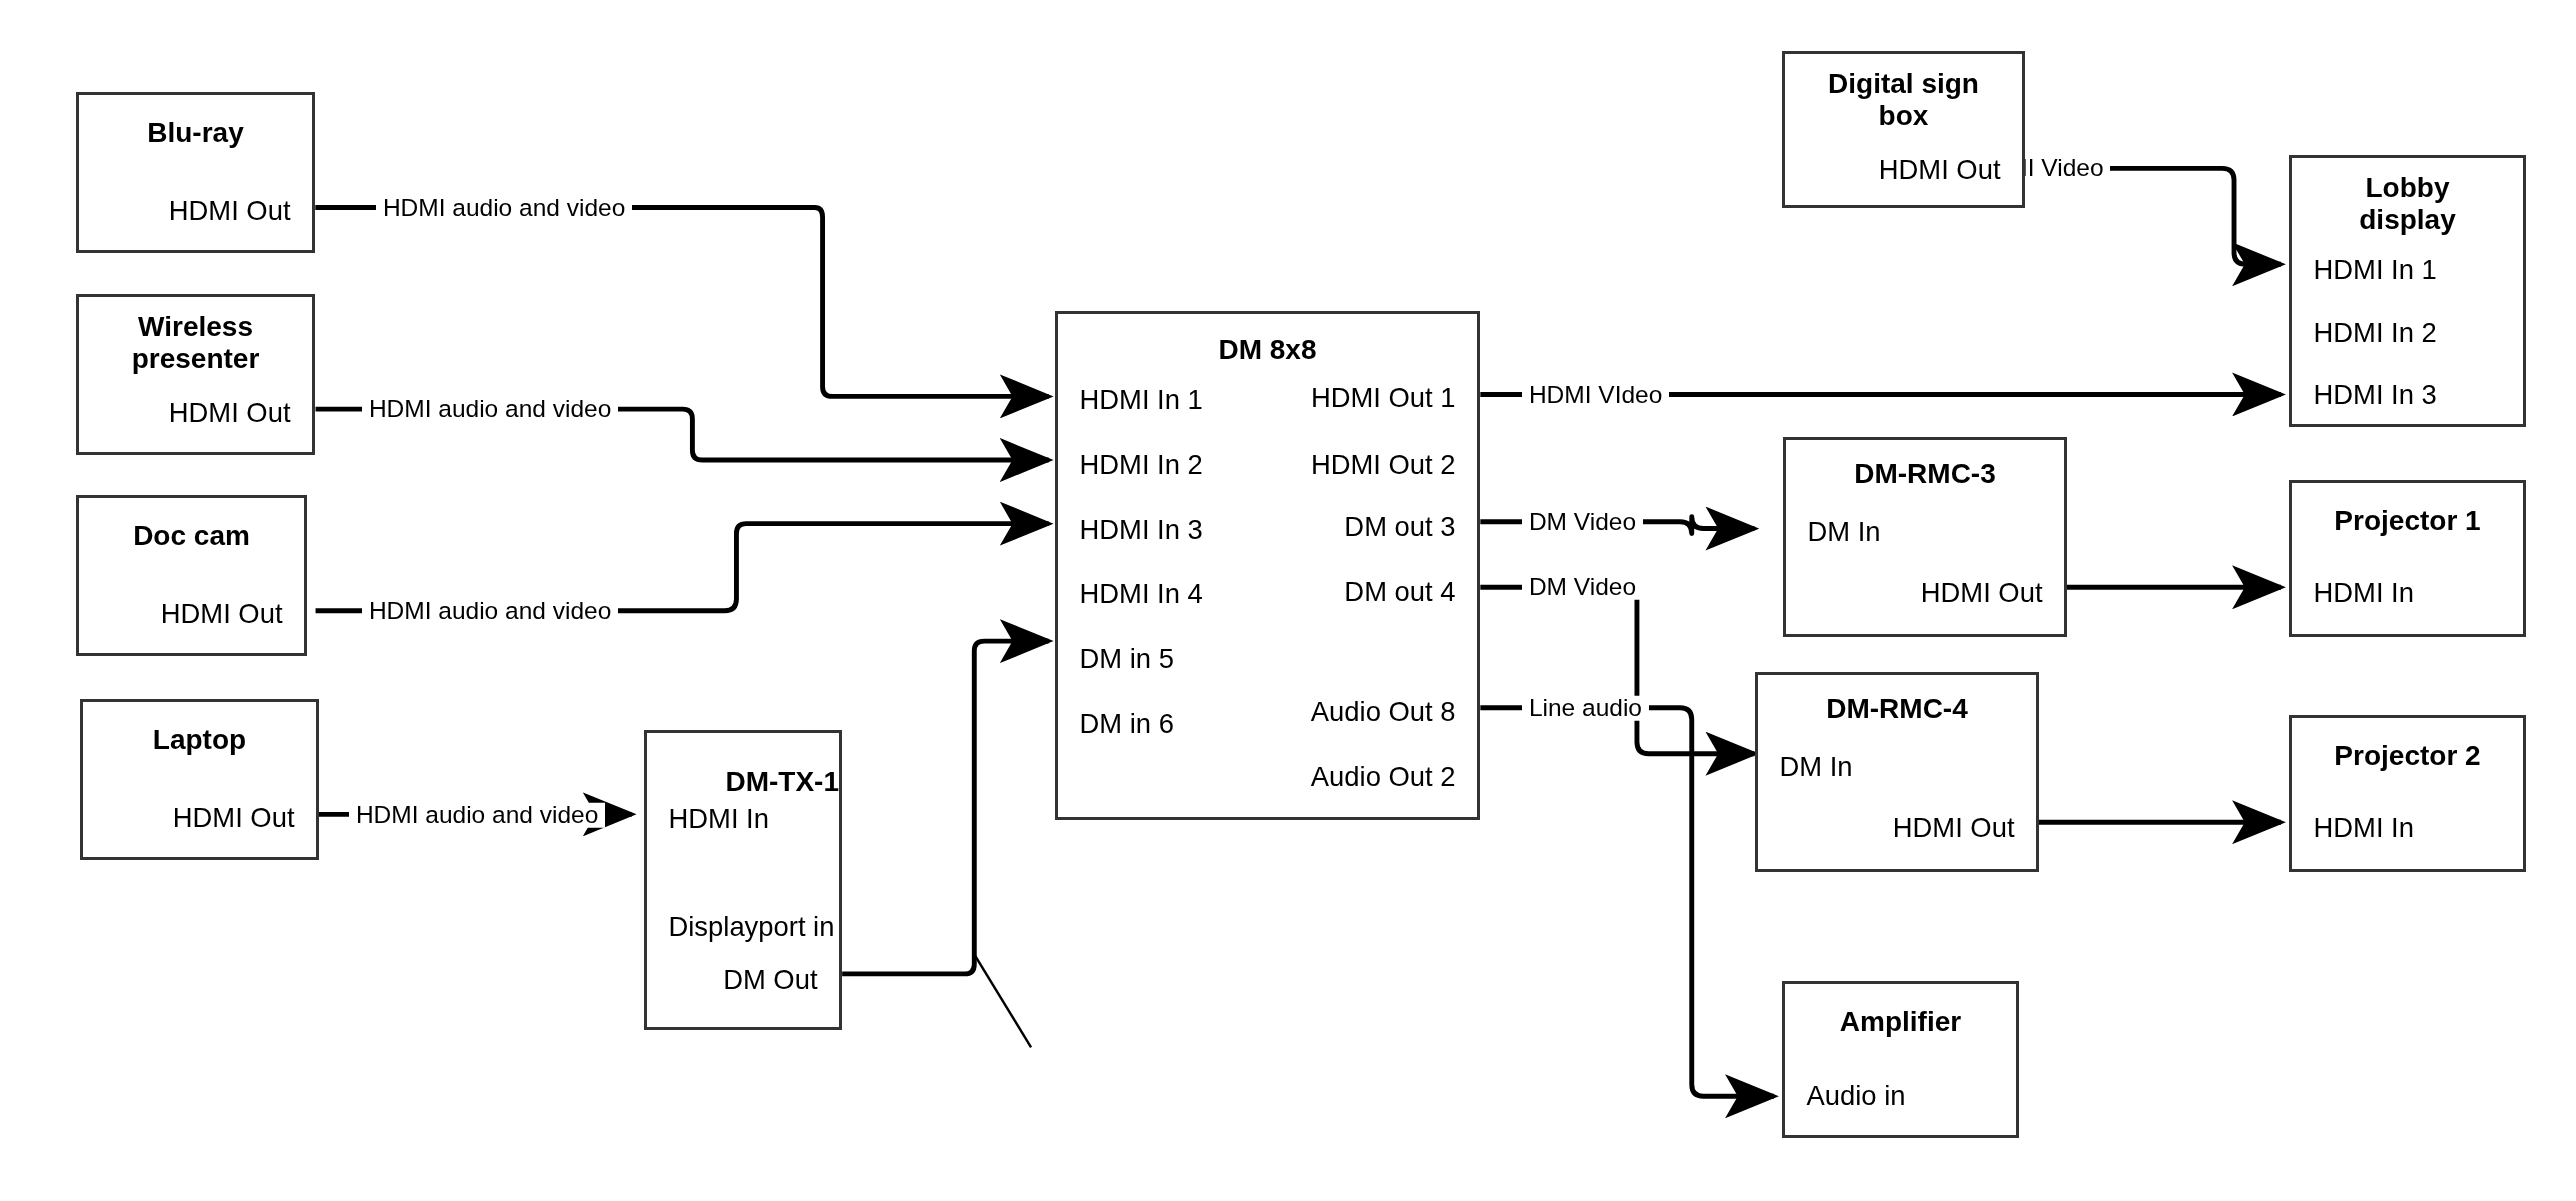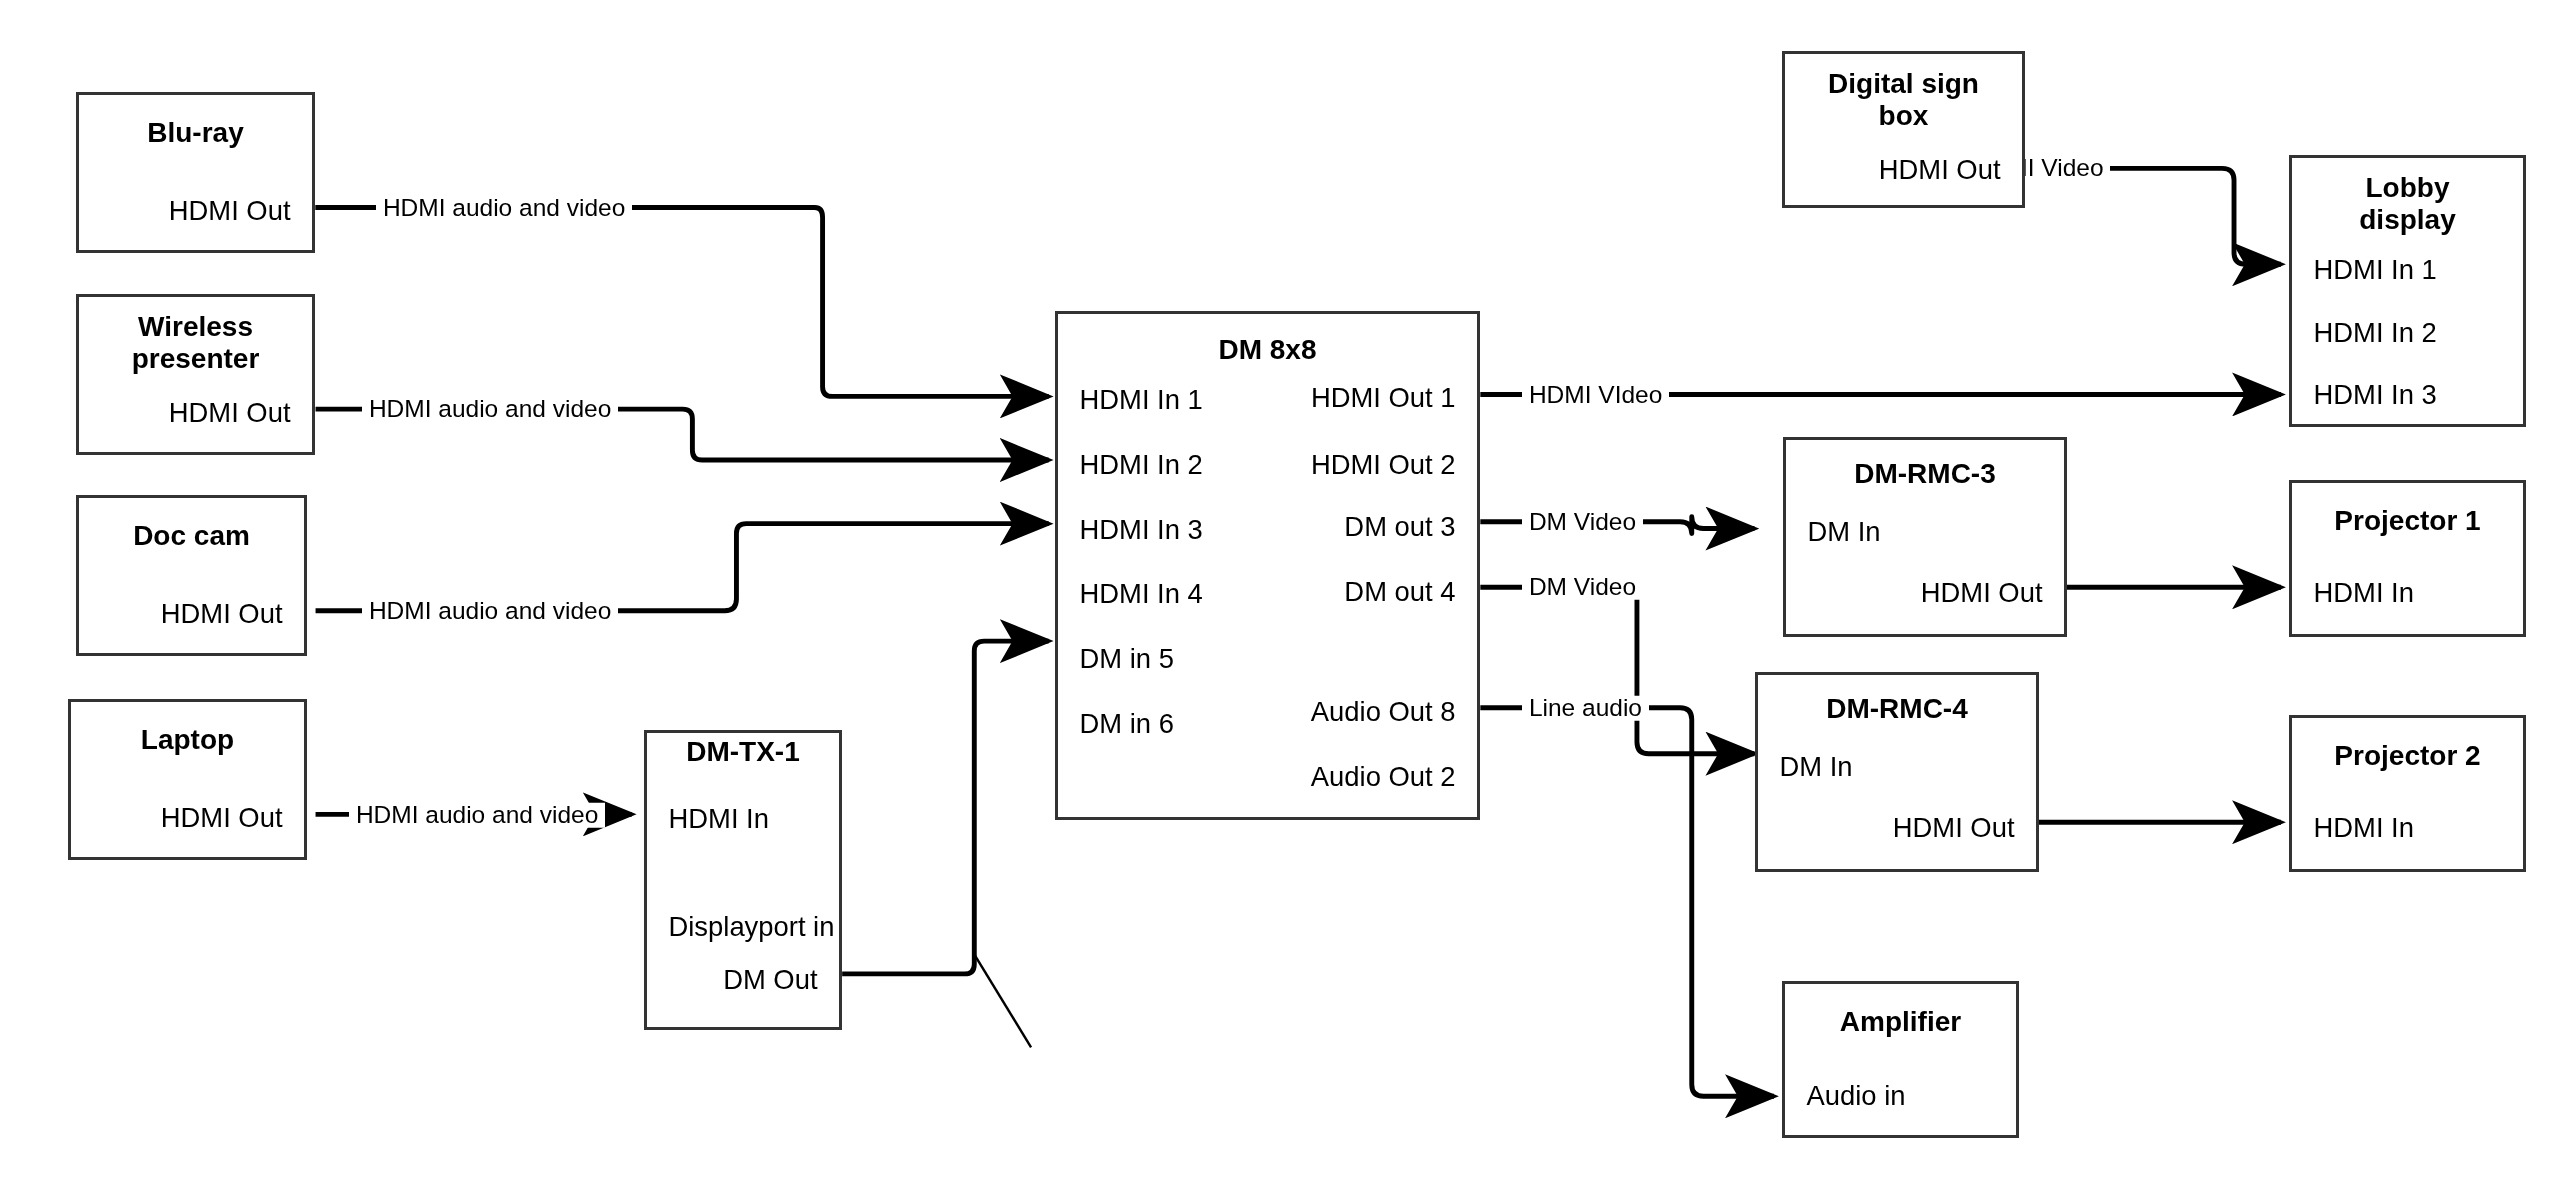--- a/index.html
+++ b/index.html
@@ -97,7 +97,7 @@
     <div class="port right" style="top:102px;">HDMI Out</div>
   </div>
 
-  <div class="node" style="left:68px;top:699px;width:239px;height:161px;">
+  <div class="node" style="left:80px;top:699px;width:239px;height:161px;">
     <div class="title" style="top:21.5px;">Laptop</div>
     <div class="port right" style="top:102px;">HDMI Out</div>
   </div>

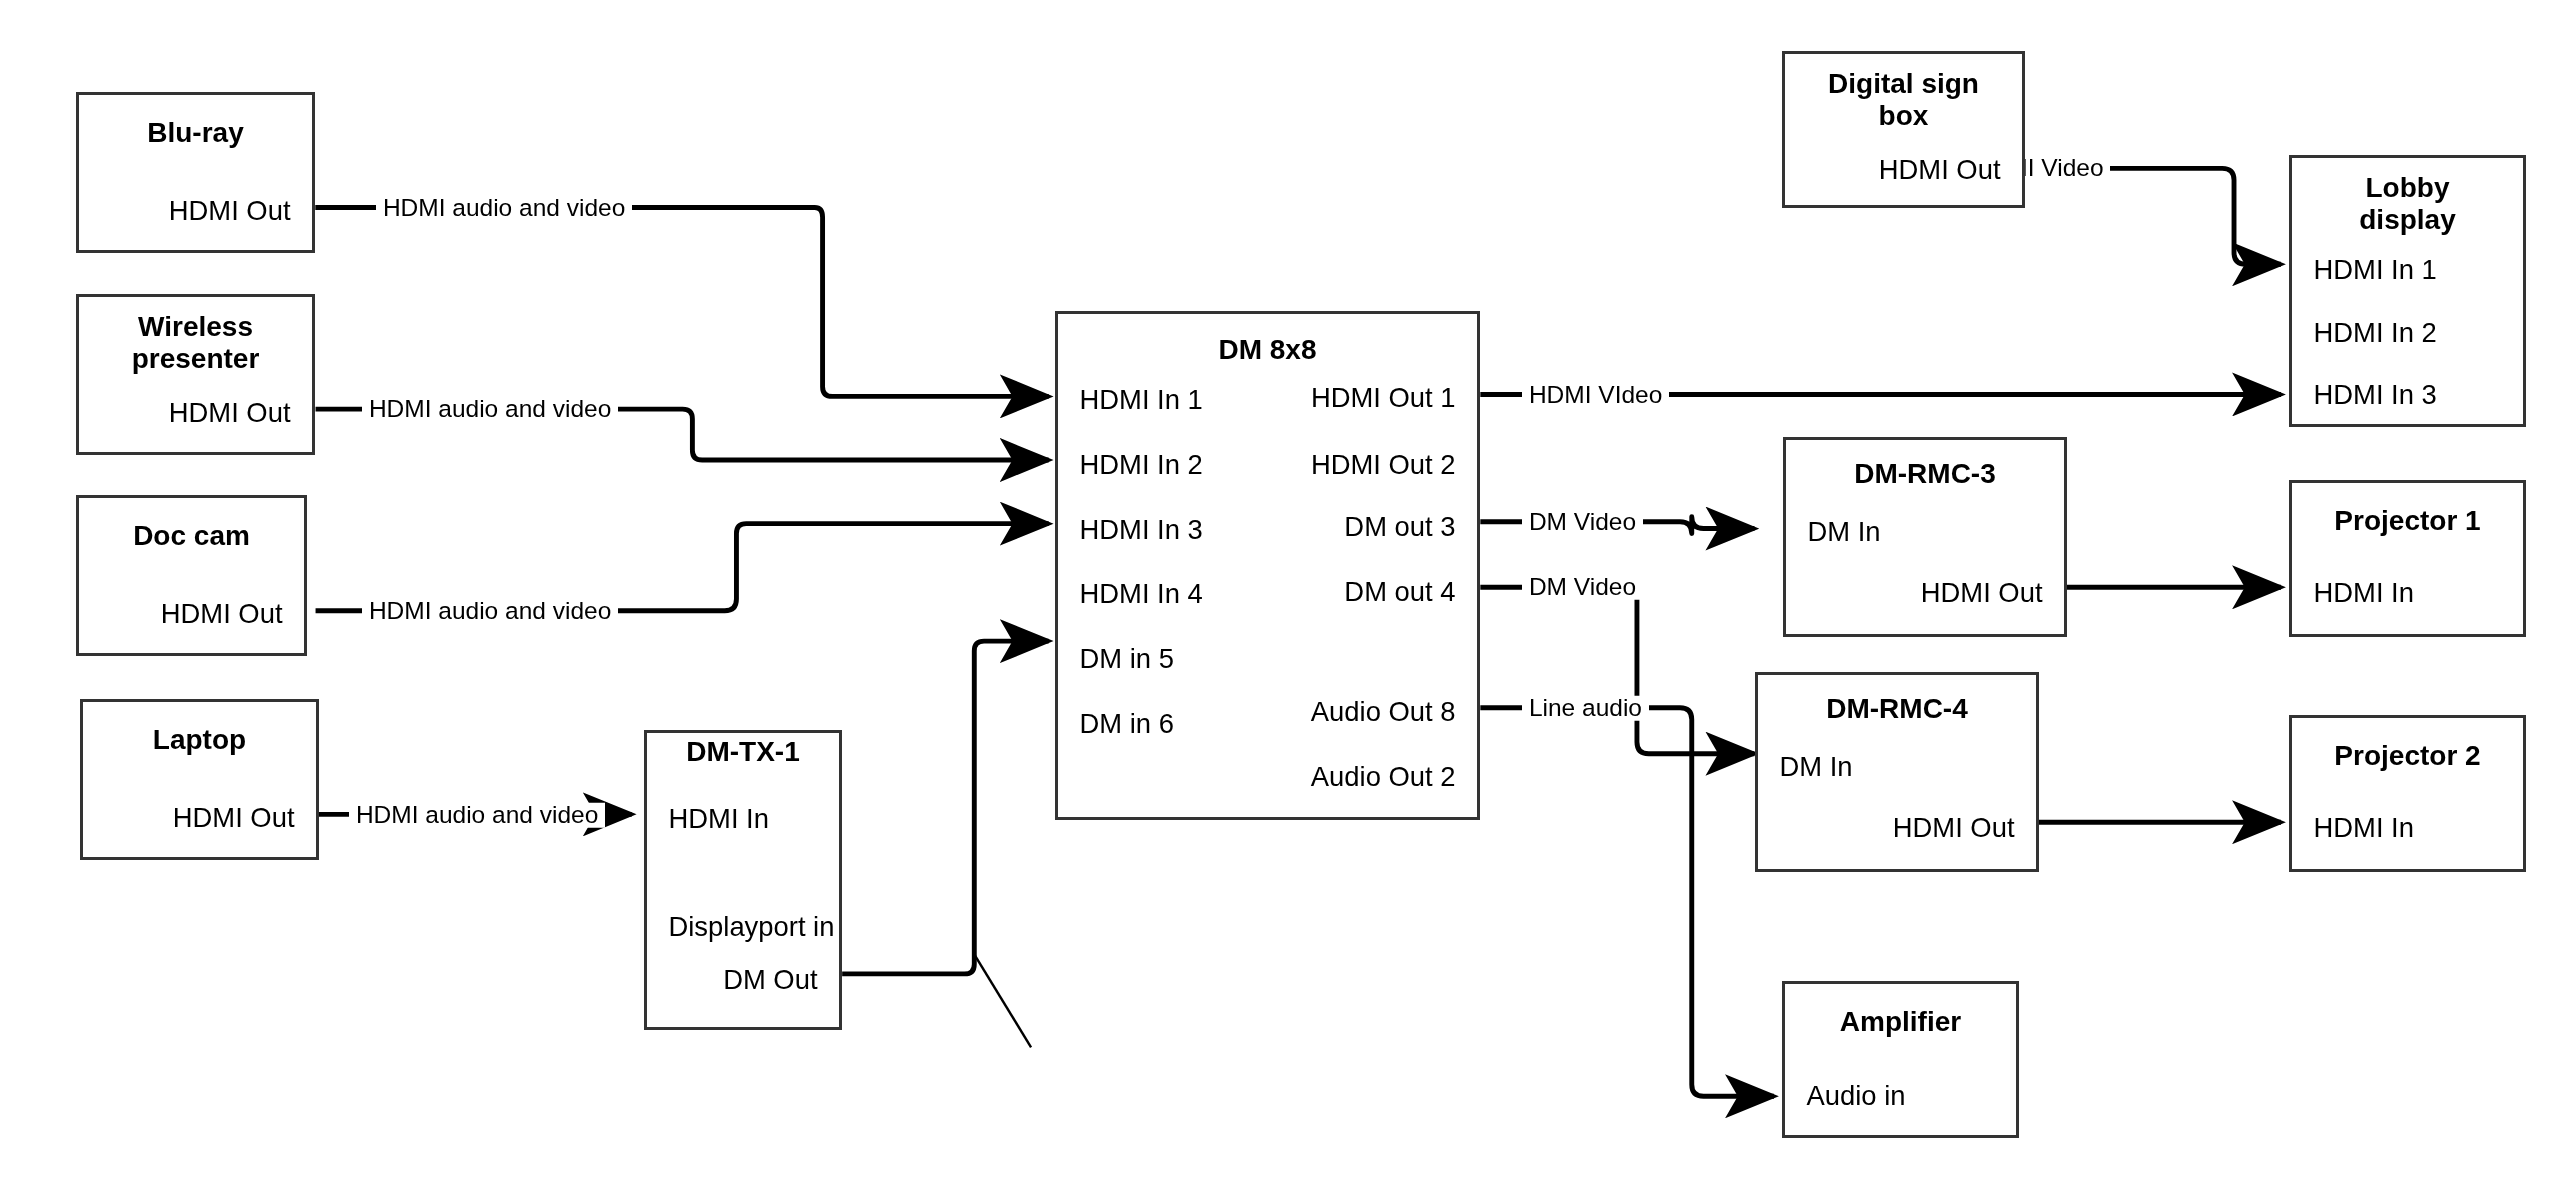--- a/index.html
+++ b/index.html
@@ -103,7 +103,7 @@
   </div>
 
   <div class="node" style="left:644px;top:730px;width:198px;height:300px;">
-    <div class="title" style="top:3px;">DM-TX-1</div>
+    <div class="title" style="top:33px;text-align:right;">DM-TX-1</div>
     <div class="port left" style="top:72px;">HDMI In</div>
     <div class="port left" style="top:136px;margin-top:44px;">Displayport in</div>
     <div class="port right" style="top:233px;">DM Out</div>

